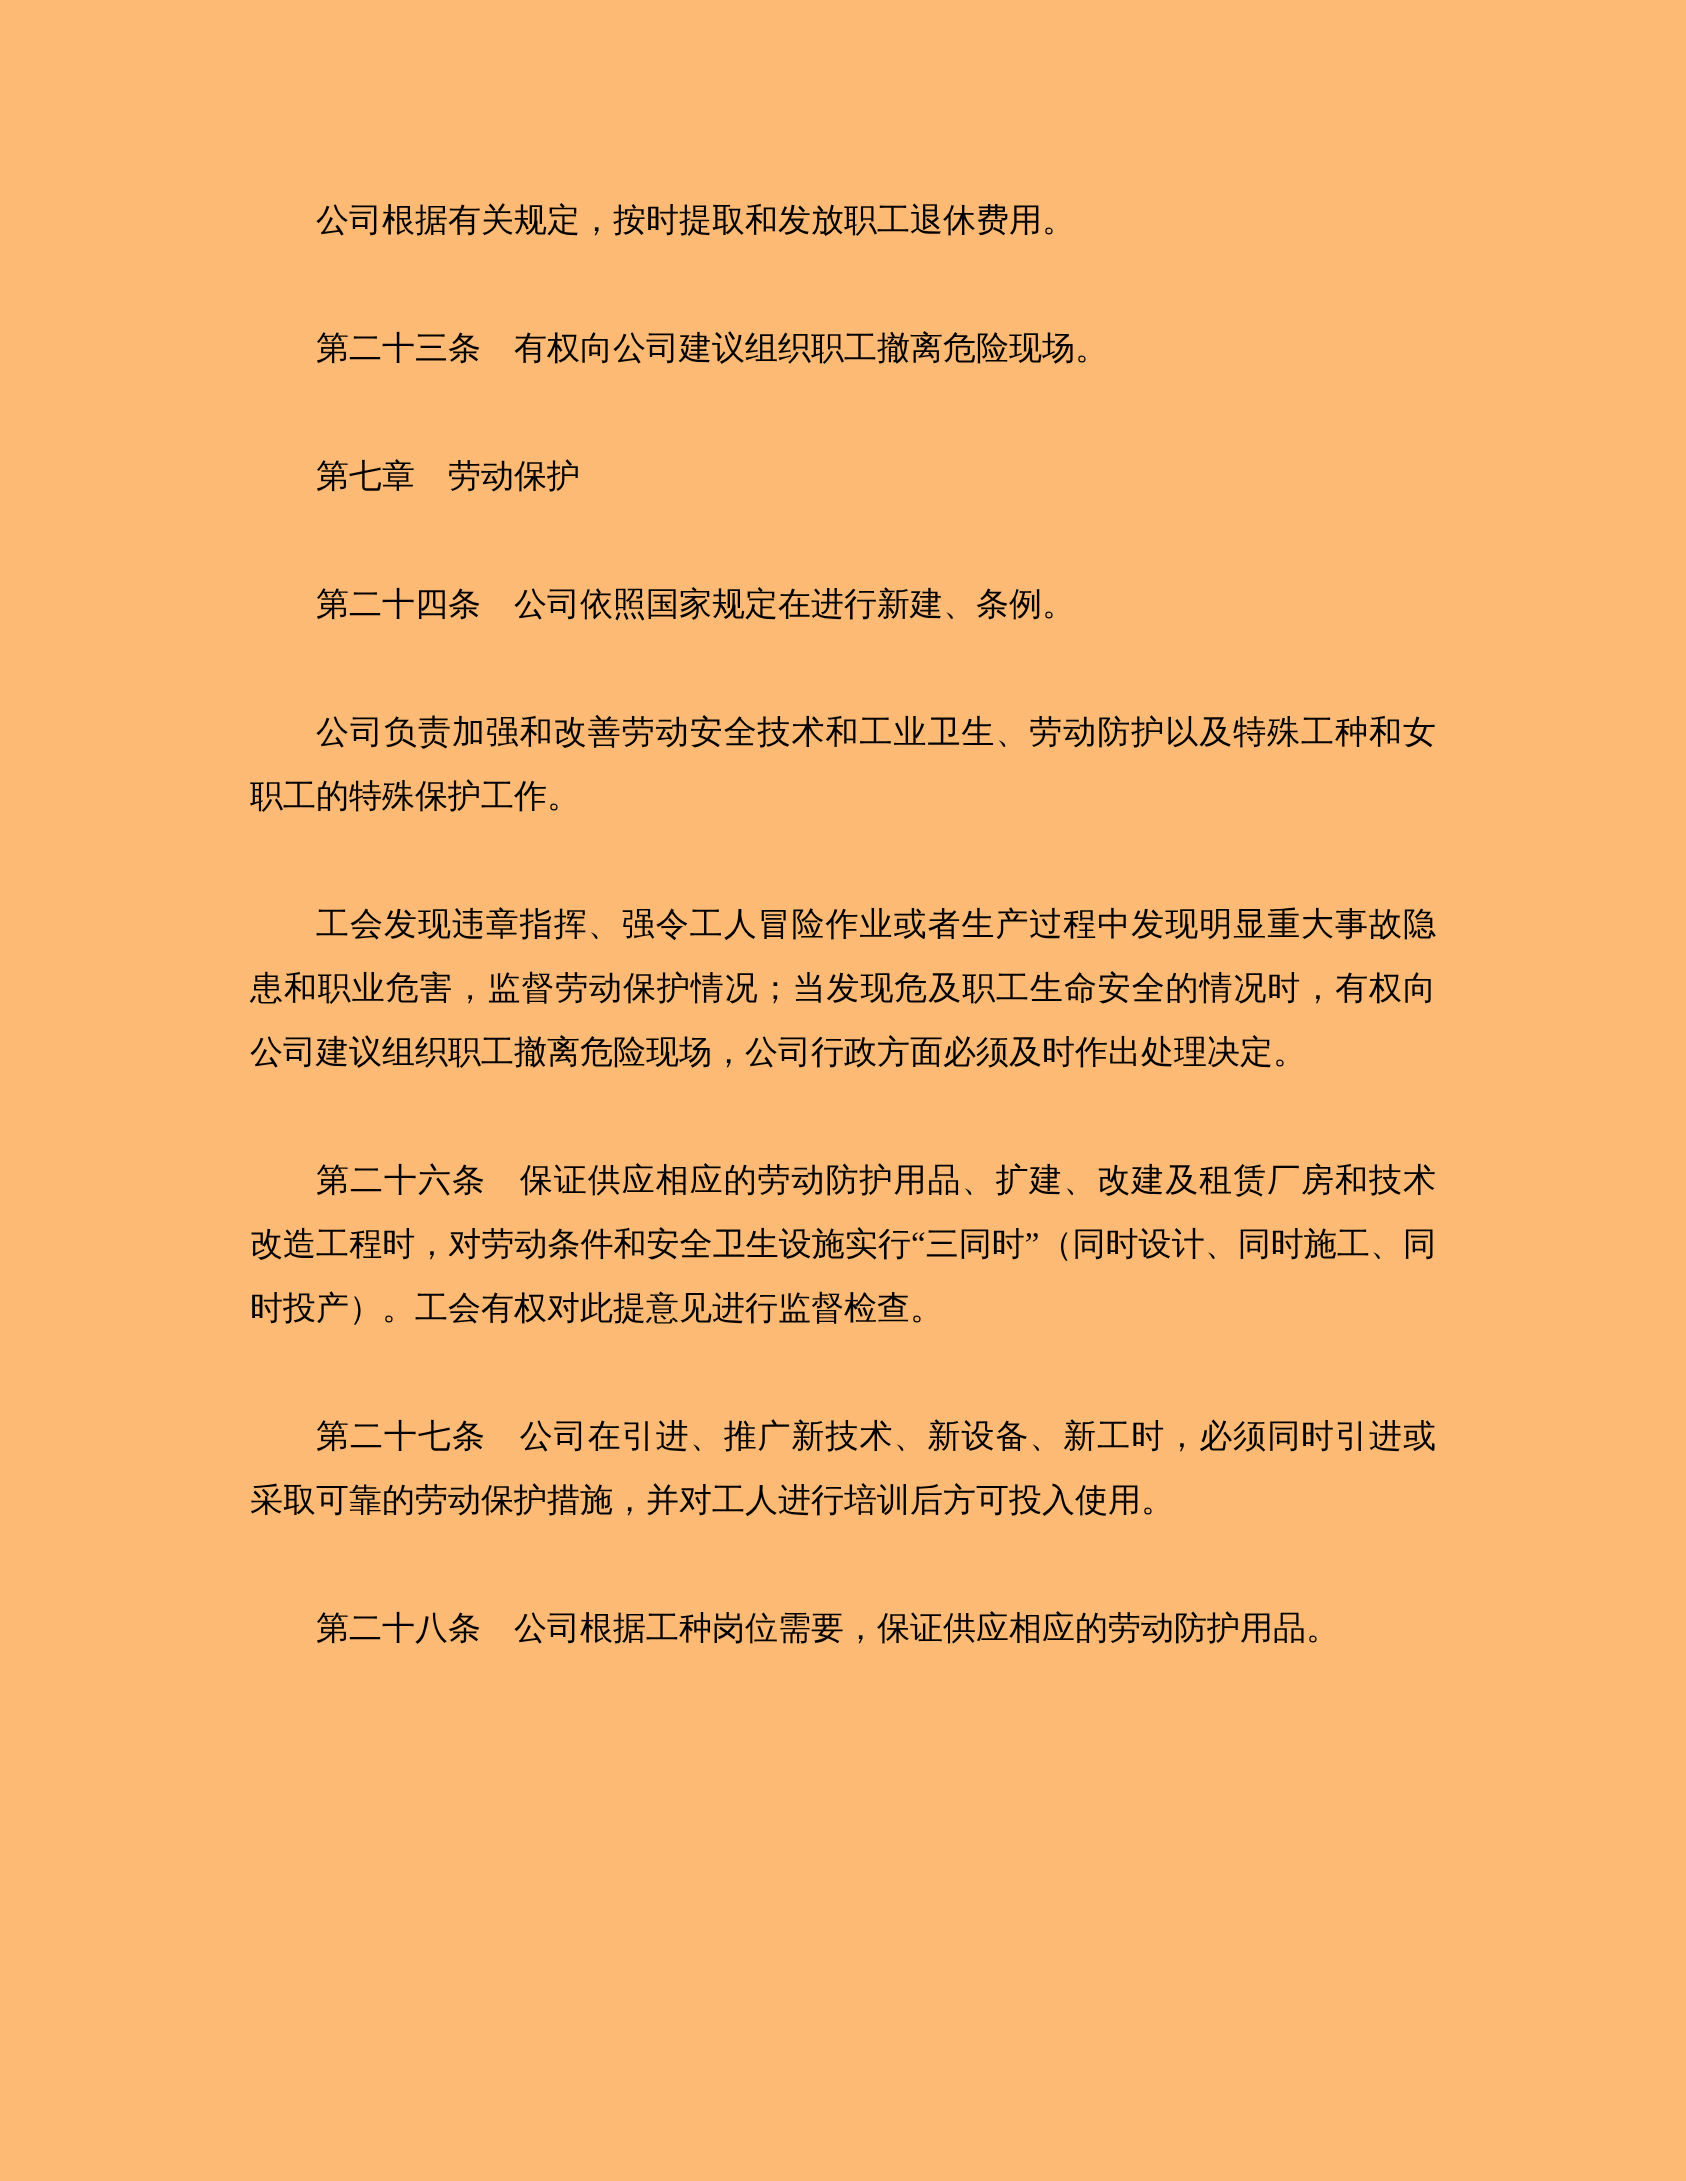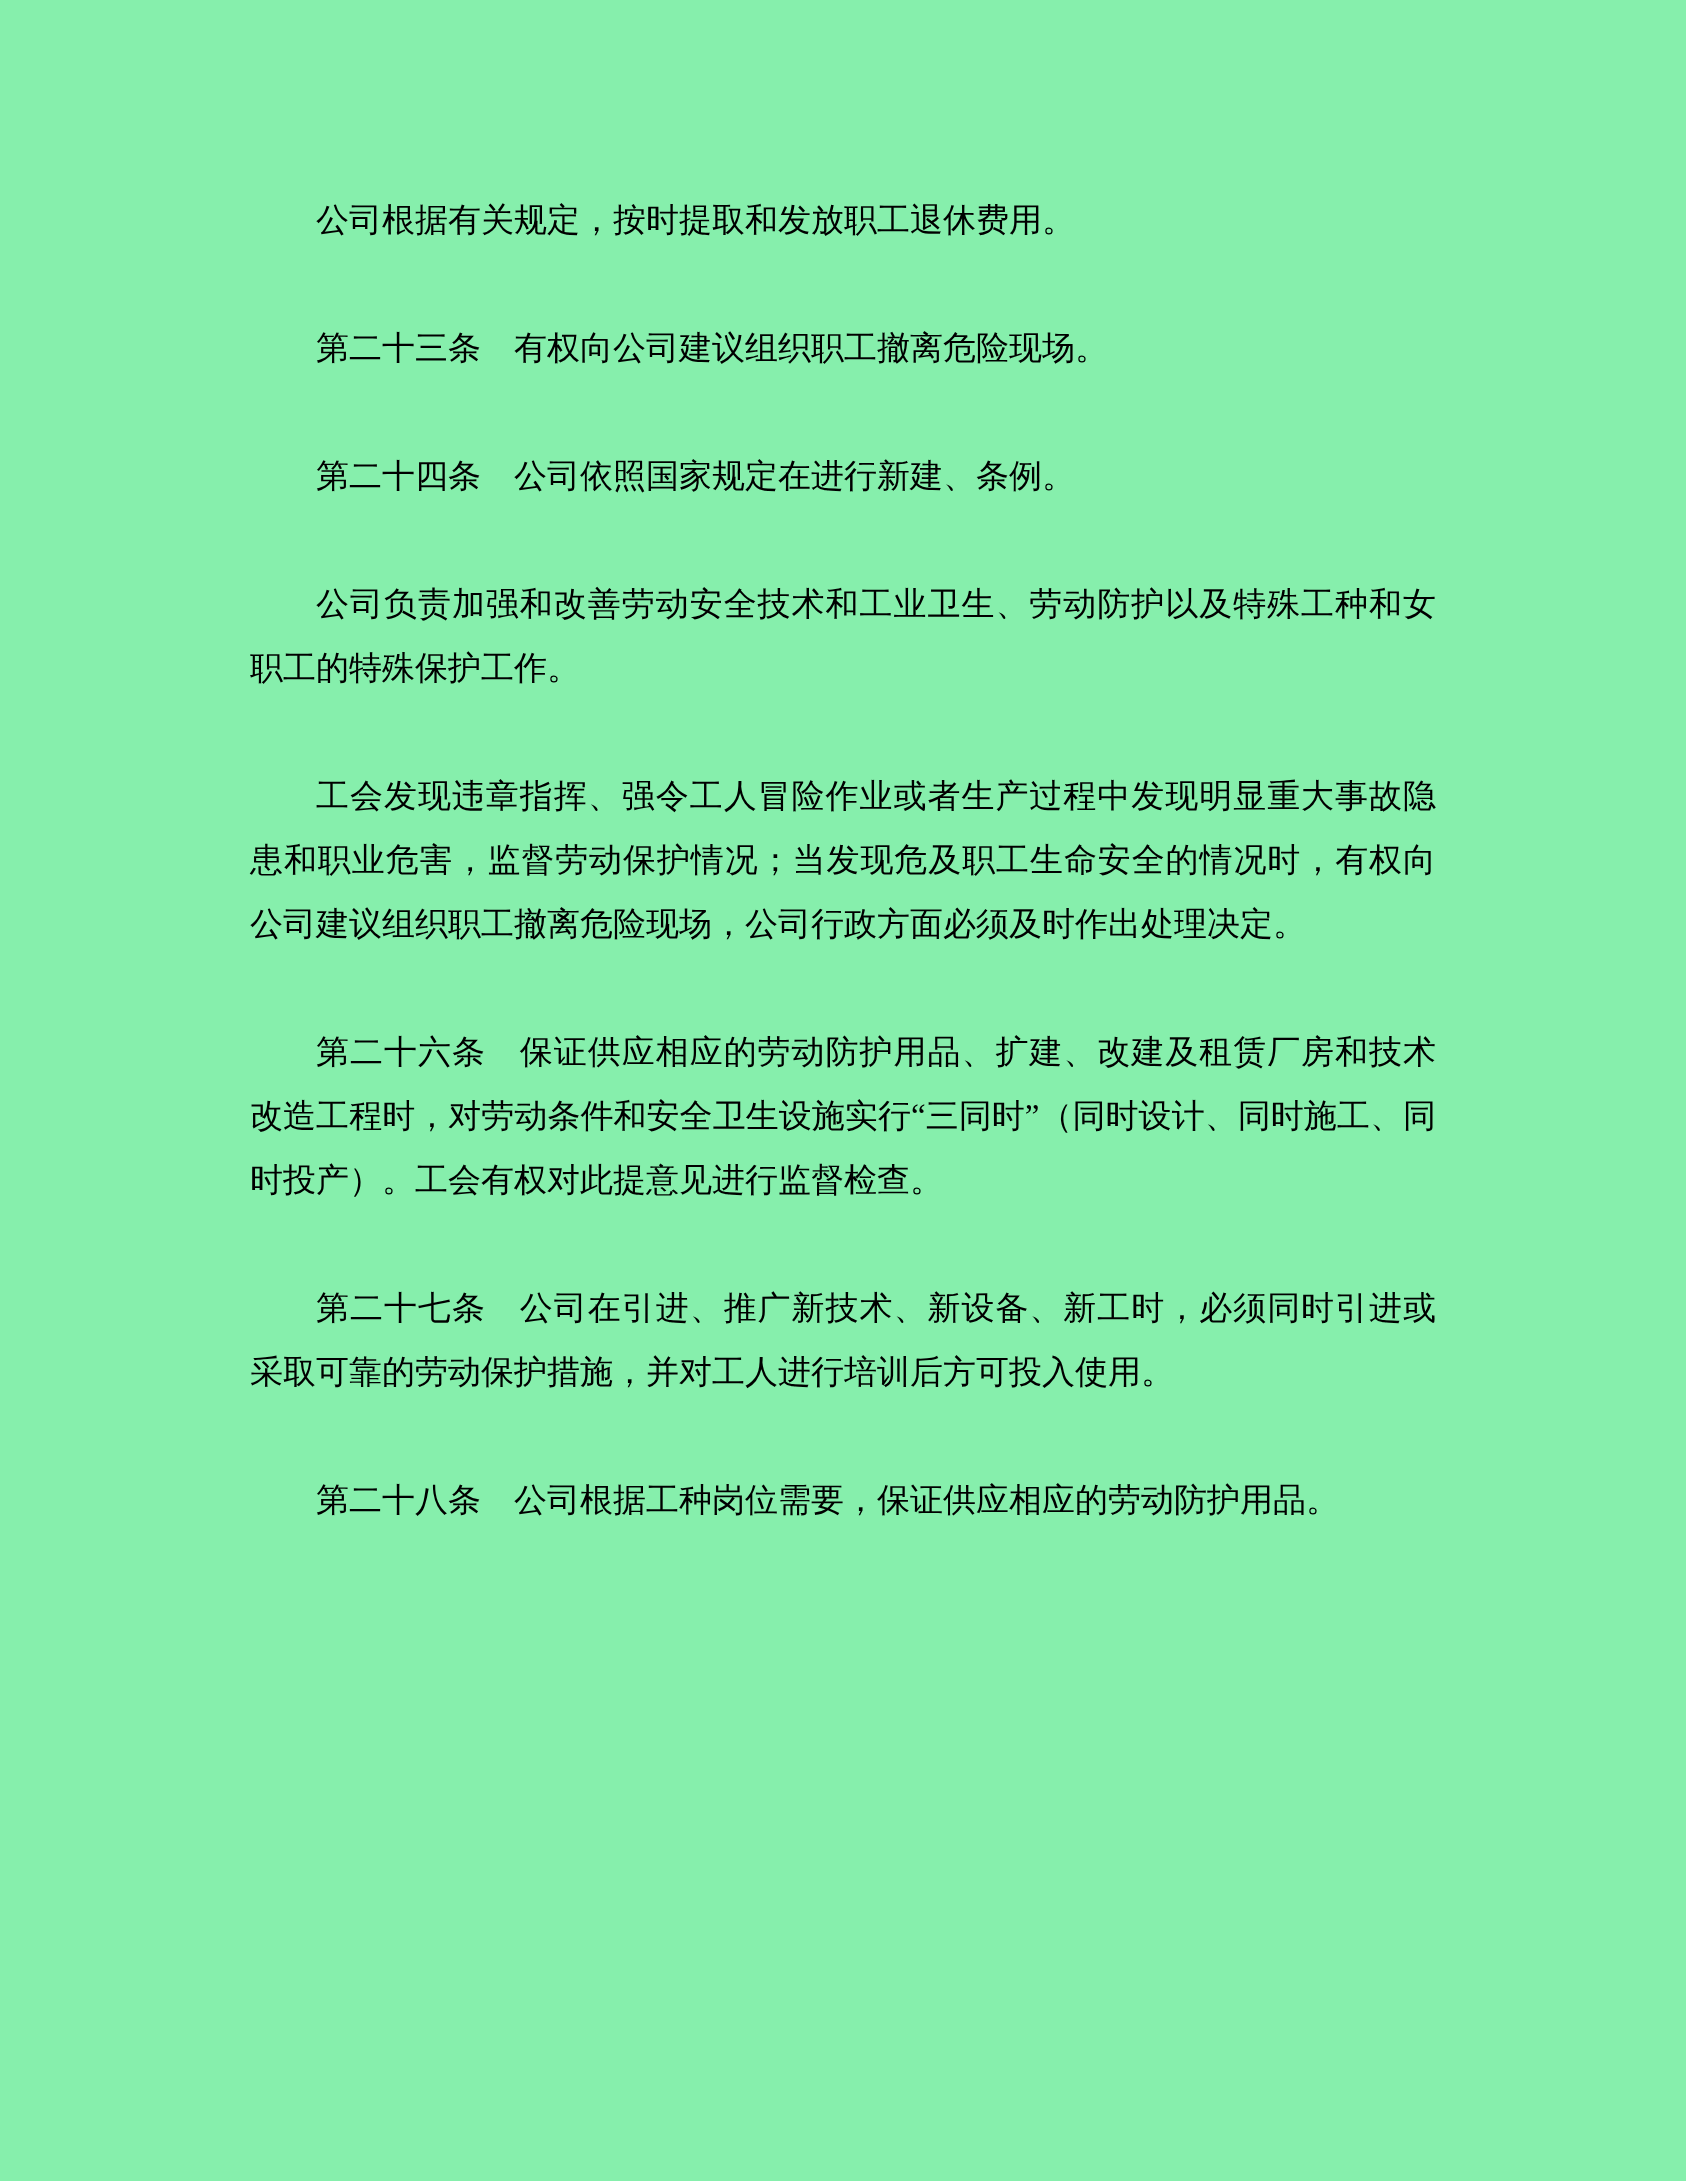--- a/index.html
+++ b/index.html
@@ -11,7 +11,7 @@
     position: relative;
     width: 1686px;
     height: 2182px;
-    background: #86efac;
+    background: #fdba74;
     overflow: hidden;
   }
   .content {

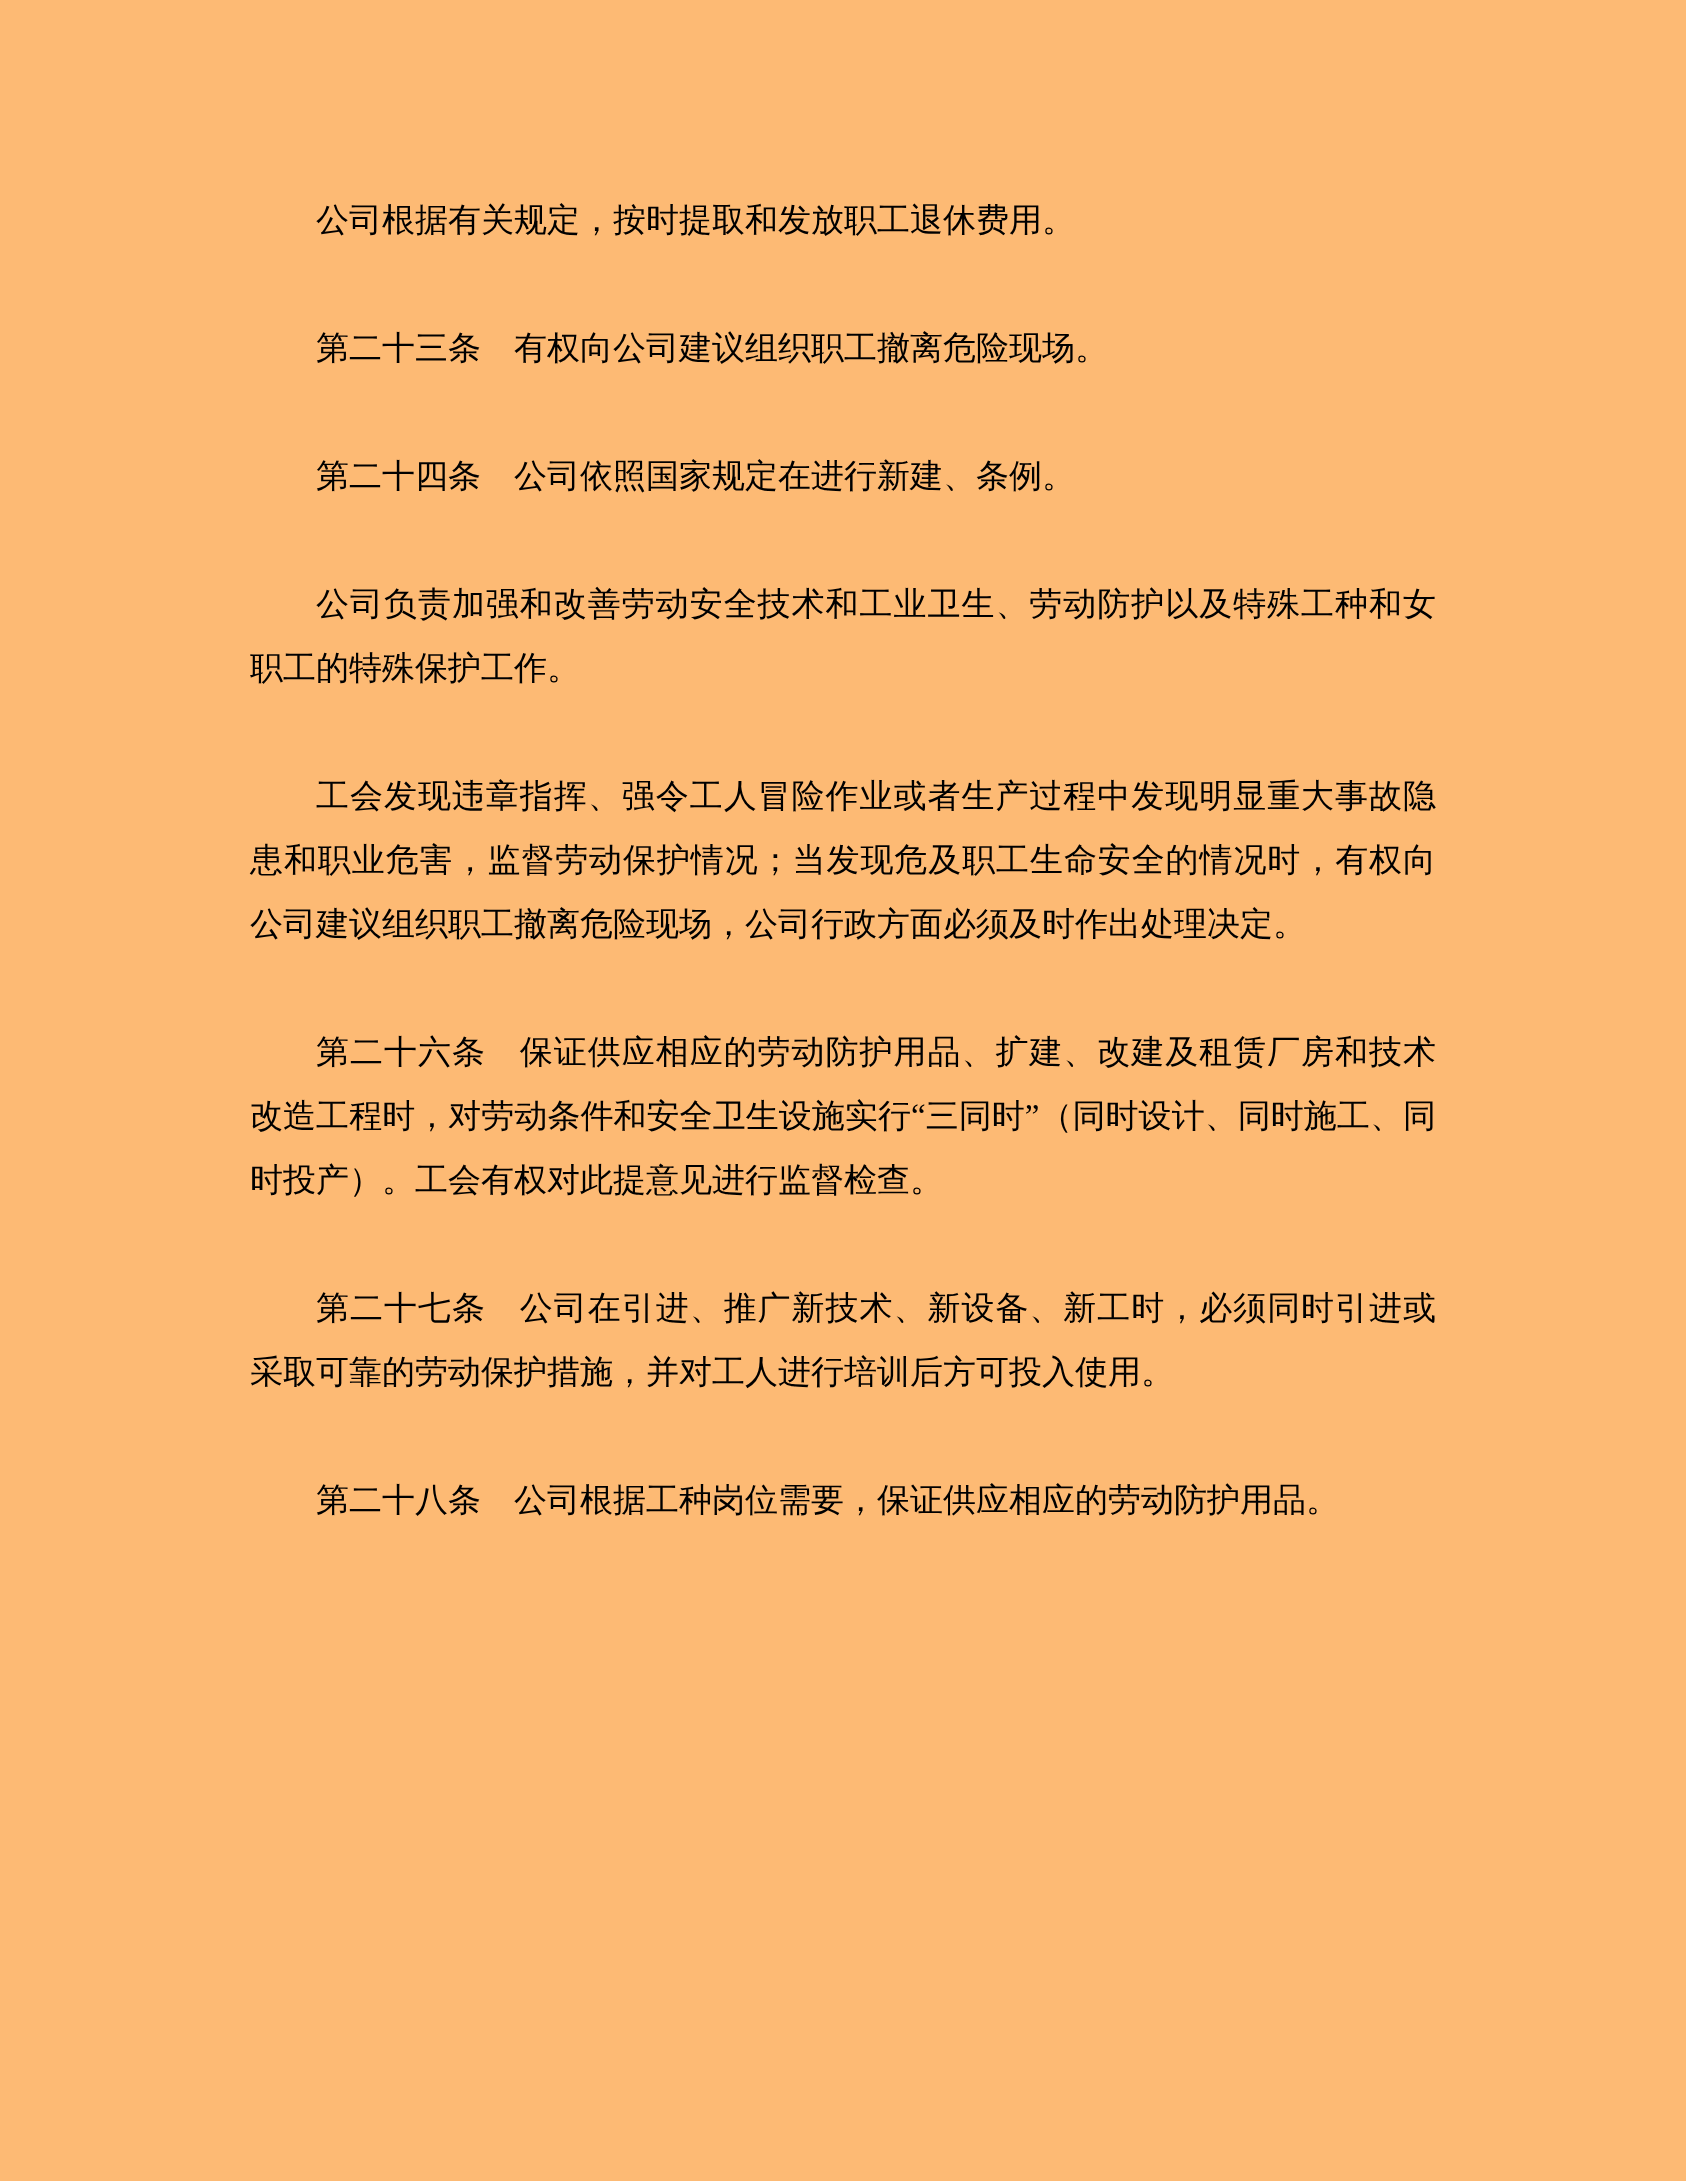--- a/index.html
+++ b/index.html
@@ -38,6 +38,7 @@
   <div class="content" id="document-content">
       <p>公司根据有关规定，按时提取和发放职工退休费用。</p>
       <p>第二十三条　有权向公司建议组织职工撤离危险现场。</p>
+      <p>第七章　劳动保护</p>
       <p>第二十四条　公司依照国家规定在进行新建、条例。</p>
       <p>公司负责加强和改善劳动安全技术和工业卫生、劳动防护以及特殊工种和女职工的特殊保护工作。</p>
       <p>工会发现违章指挥、强令工人冒险作业或者生产过程中发现明显重大事故隐患和职业危害，监督劳动保护情况；当发现危及职工生命安全的情况时，有权向公司建议组织职工撤离危险现场，公司行政方面必须及时作出处理决定。</p>

